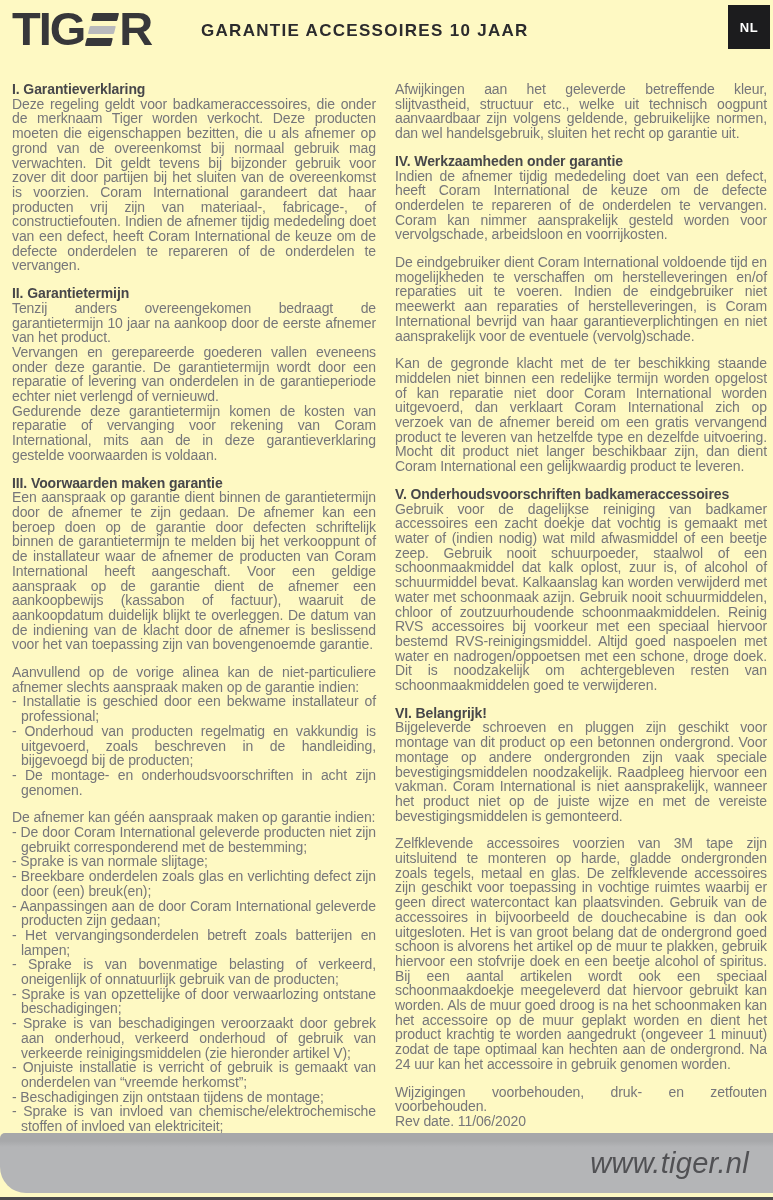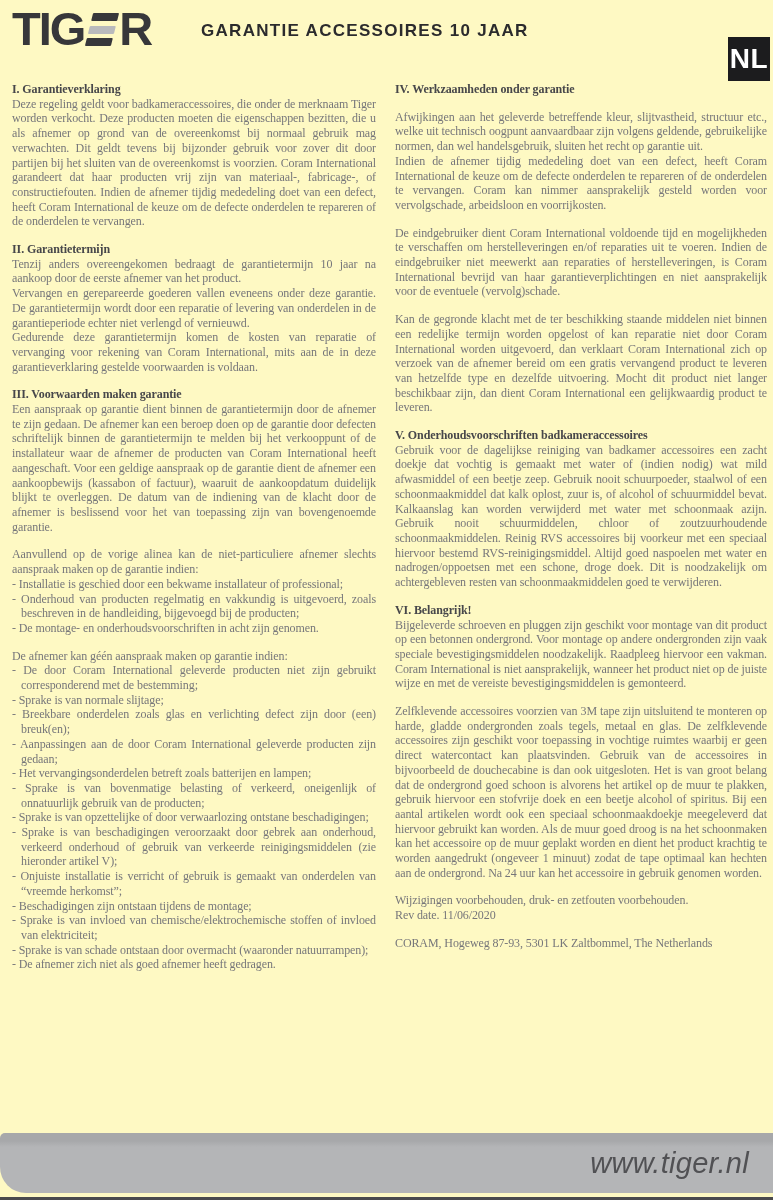--- a/index.html
+++ b/index.html
@@ -31,8 +31,8 @@
   }
   .nl-badge {
     position:absolute; right:3px; top:5px; width:42px; height:44px;
-    background:#1c1c1e; color:#ffffff; font-weight:bold; font-size:28px;
-    display:flex; align-items:center; justify-content:center; letter-spacing:0.5px;margin-top:32px;
+    background:#1c1c1e; color:#ffffff; font-weight:bold; font-size:13px;
+    display:flex; align-items:center; justify-content:center; letter-spacing:0.5px;
   }
 
   

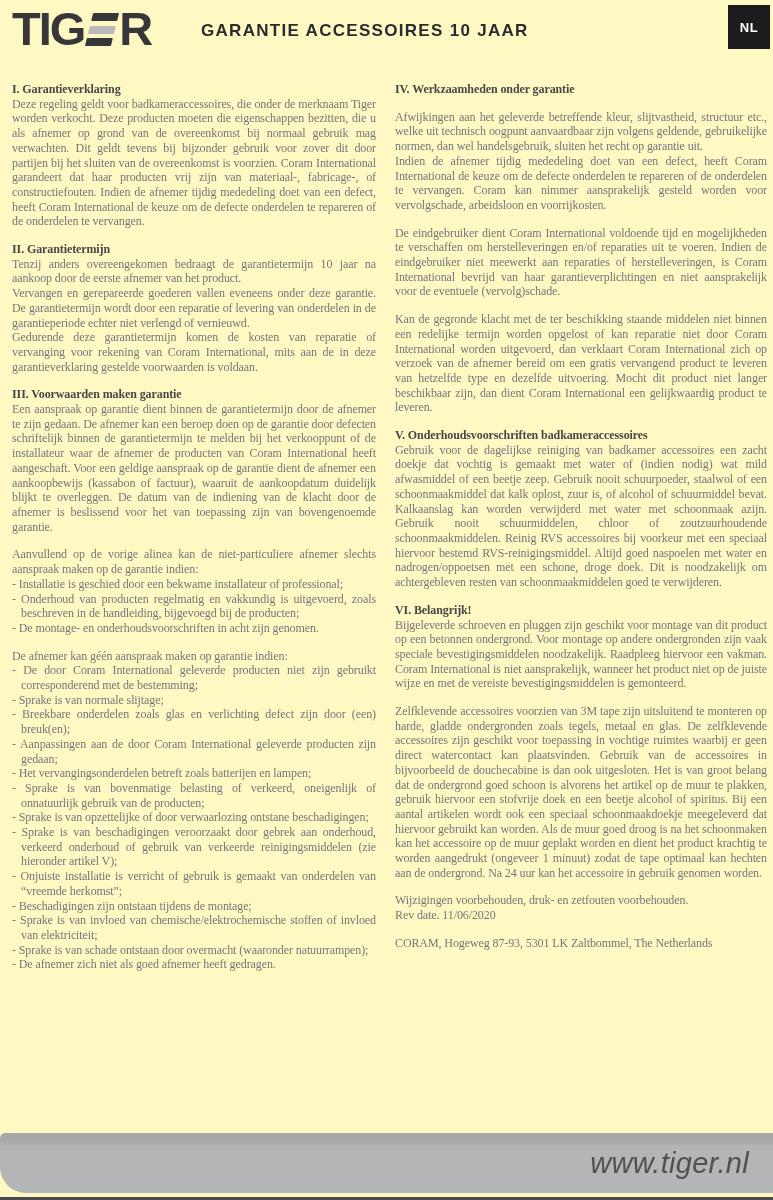--- a/index.html
+++ b/index.html
@@ -41,8 +41,8 @@
     display:flex; gap:19px;
   }
   .col {
-    font-size:12px; line-height:14.7px; color:#76767a;
-    text-align:justify; letter-spacing:-0.1px;font-family:Liberation Serif, serif;
+    font-size:14px; line-height:14.7px; color:#76767a;
+    text-align:justify; letter-spacing:-0.1px;
   }
   .col-left  { width:364px; }
   .col-right { width:372px; }

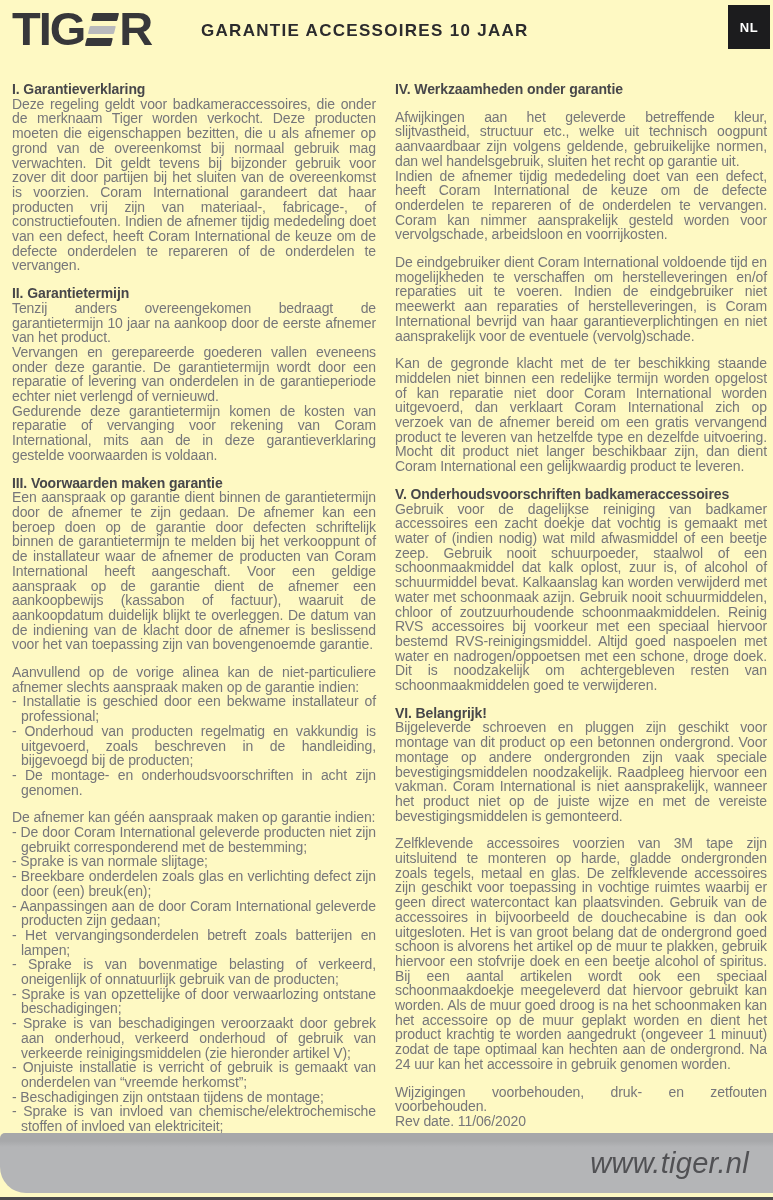--- a/index.html
+++ b/index.html
@@ -121,8 +121,8 @@
         </div>
       </div>
     <div class="col col-right" id="col-right">
+        <div class="blk para">Afwijkingen aan het geleverde betreffende kleur, slijtvastheid, structuur etc., welke uit technisch oogpunt aanvaardbaar zijn volgens geldende, gebruikelijke normen, dan wel handelsgebruik, sluiten het recht op garantie uit.</div>
         <div class="blk heading">IV. Werkzaamheden onder garantie</div>
-        <div class="blk para">Afwijkingen aan het geleverde betreffende kleur, slijtvastheid, structuur etc., welke uit technisch oogpunt aanvaardbaar zijn volgens geldende, gebruikelijke normen, dan wel handelsgebruik, sluiten het recht op garantie uit.</div>
         <div class="blk para tight">Indien de afnemer tijdig mededeling doet van een defect, heeft Coram International de keuze om de defecte onderdelen te repareren of de onderdelen te vervangen. Coram kan nimmer aansprakelijk gesteld worden voor vervolgschade, arbeidsloon en voorrijkosten.</div>
         <div class="blk para">De eindgebruiker dient Coram International voldoende tijd en mogelijkheden te verschaffen om herstelleveringen en/of reparaties uit te voeren. Indien de eindgebruiker niet meewerkt aan reparaties of herstelleveringen, is Coram International bevrijd van haar garantieverplichtingen en niet aansprakelijk voor de eventuele (vervolg)schade.</div>
         <div class="blk para">Kan de gegronde klacht met de ter beschikking staande middelen niet binnen een redelijke termijn worden opgelost of kan reparatie niet door Coram International worden uitgevoerd, dan verklaart Coram International zich op verzoek van de afnemer bereid om een gratis vervangend product te leveren van hetzelfde type en dezelfde uitvoering. Mocht dit product niet langer beschikbaar zijn, dan dient Coram International een gelijkwaardig product te leveren.</div>

